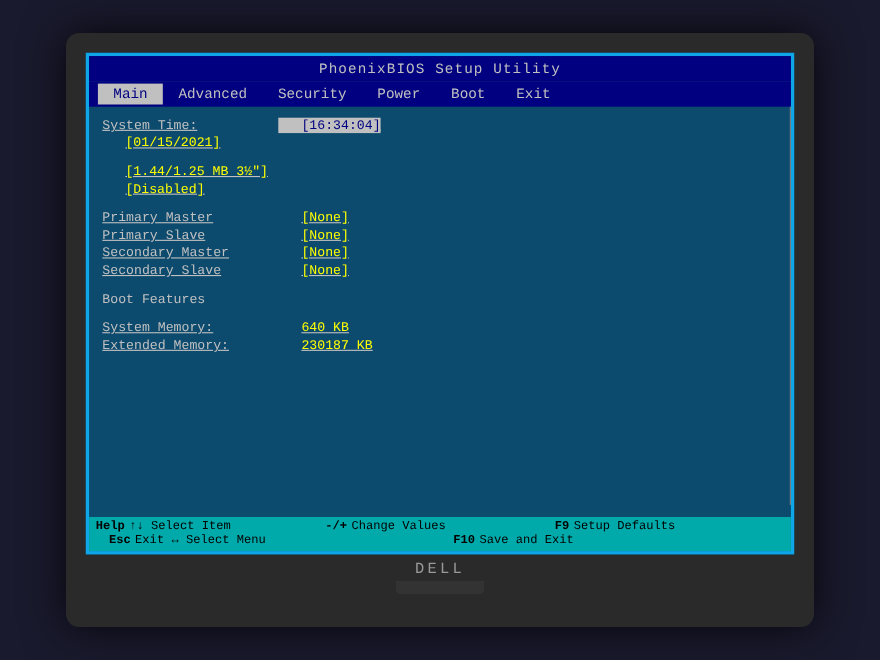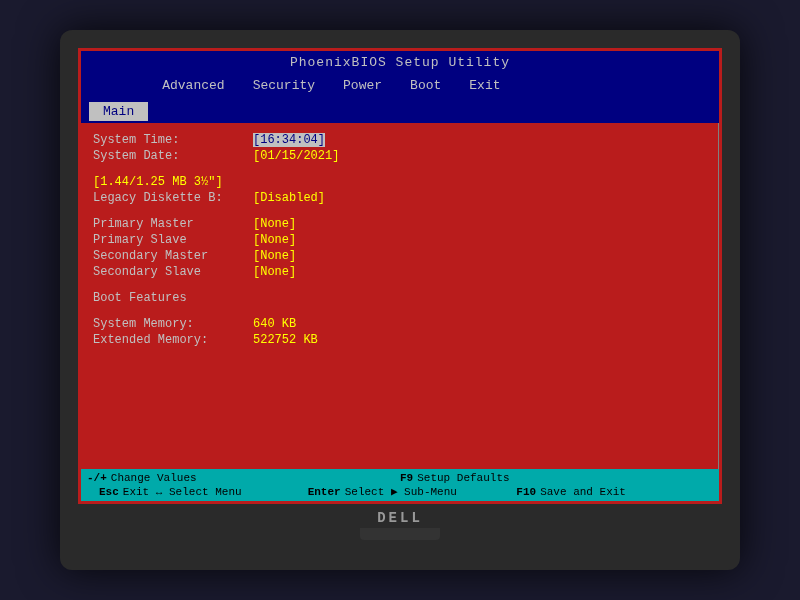--- a/index.html
+++ b/index.html
@@ -29,8 +29,8 @@
     .screen {
       width: 100%;
       height: 460px;
-      background: #b91c1c;
-      border: 3px solid #b91c1c;
+      background: #0c4a6e;
+      border: 3px solid #0ea5e9;
       position: relative;
       overflow: hidden;
     }

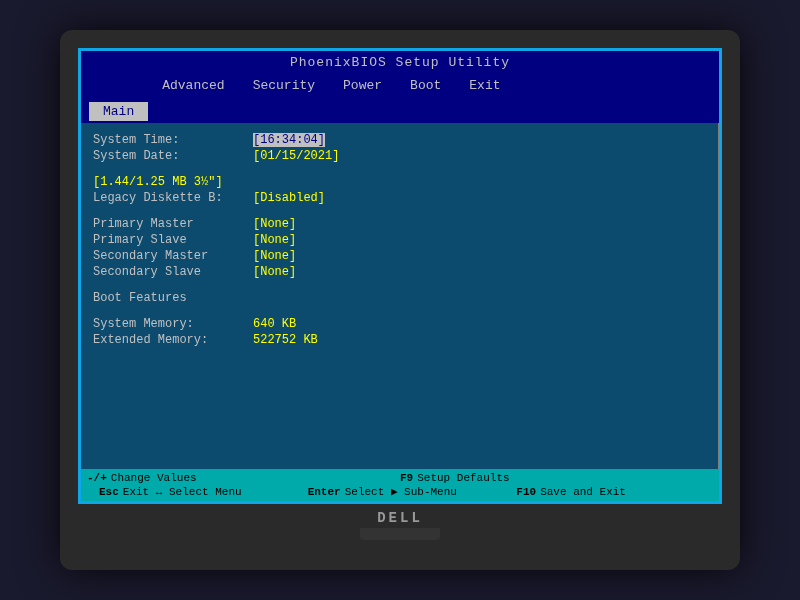--- a/index.html
+++ b/index.html
@@ -61,7 +61,6 @@
     .nav-item.active {
       background: #c0c0c0;
       color: #000080;
-      margin-top: 26px;
     }
 
     .main-content {

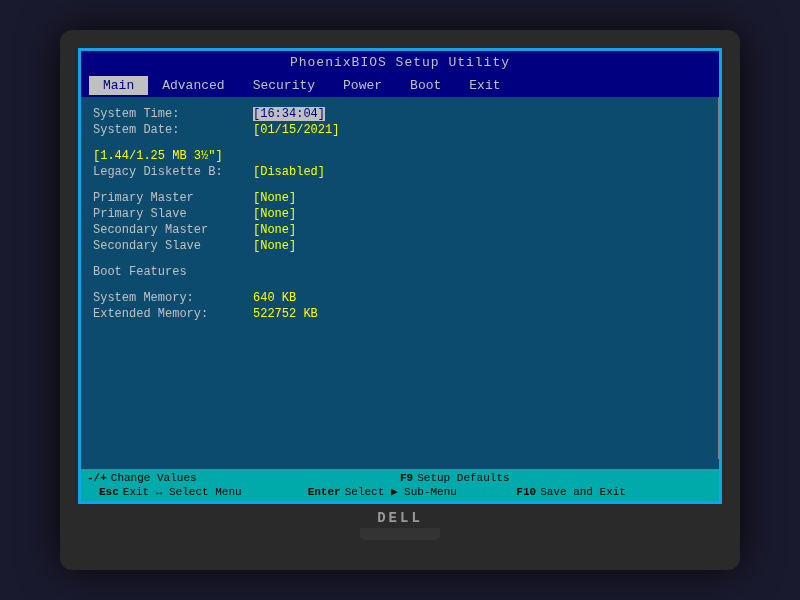--- a/index.html
+++ b/index.html
@@ -91,6 +91,7 @@
     .field-row {
       display: flex;
       margin-bottom: 2px;
+      text-decoration: underline;
     }
 
     .field-label {

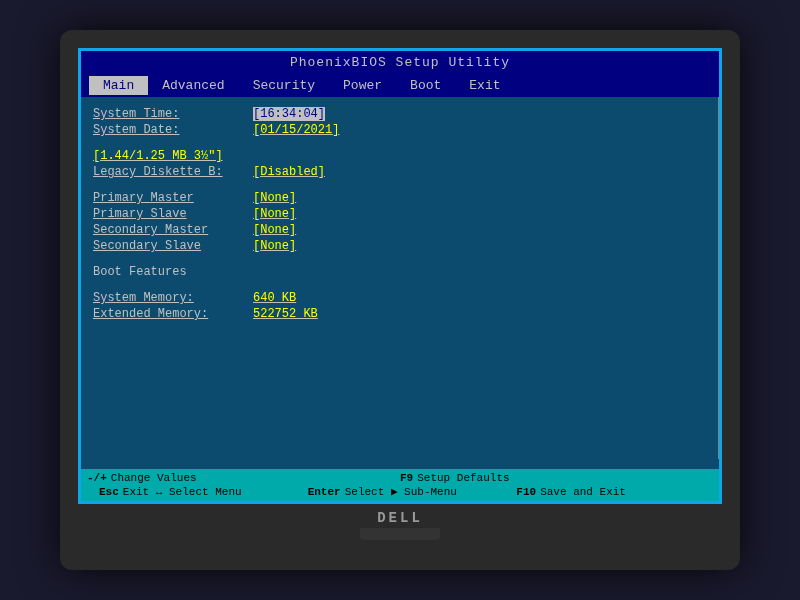--- a/index.html
+++ b/index.html
@@ -103,6 +103,7 @@
     .field-value {
       color: #ffff00;
       font-size: 12px;
+      padding-left: 21px;
     }
 
     .field-value.highlighted {

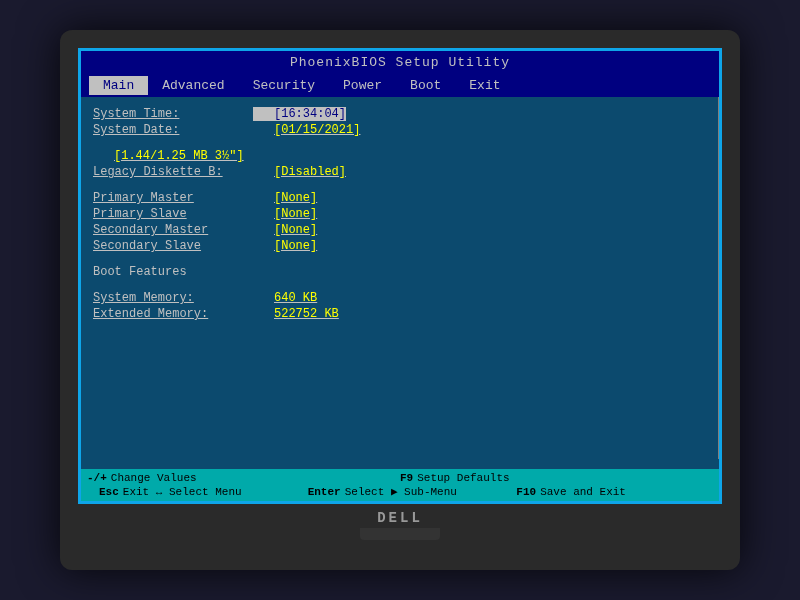--- a/index.html
+++ b/index.html
@@ -195,7 +195,6 @@
         </div>
 
         <div class="field-row">
-          <span class="field-label">System Date:</span>
           <span class="field-value">[01/15/2021]</span>
         </div>
 

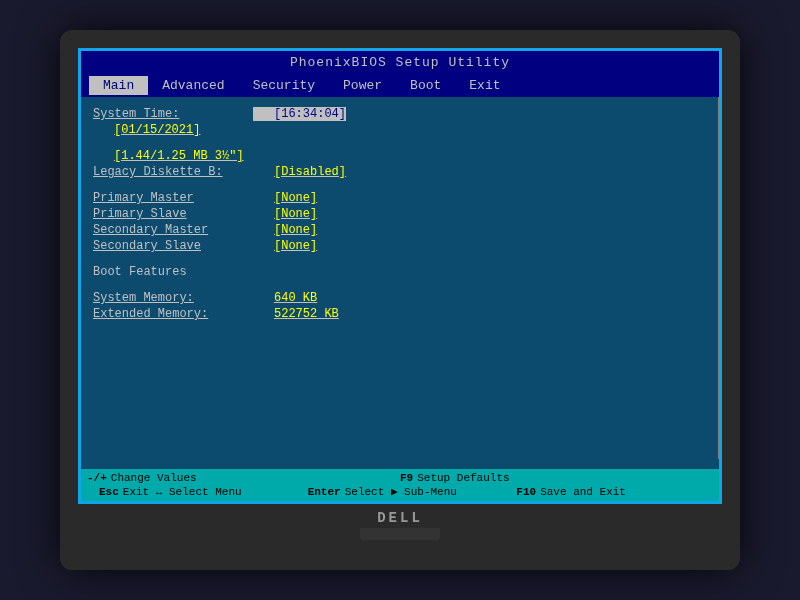--- a/index.html
+++ b/index.html
@@ -205,7 +205,6 @@
         </div>
 
         <div class="field-row">
-          <span class="field-label">Legacy Diskette B:</span>
           <span class="field-value">[Disabled]</span>
         </div>
 

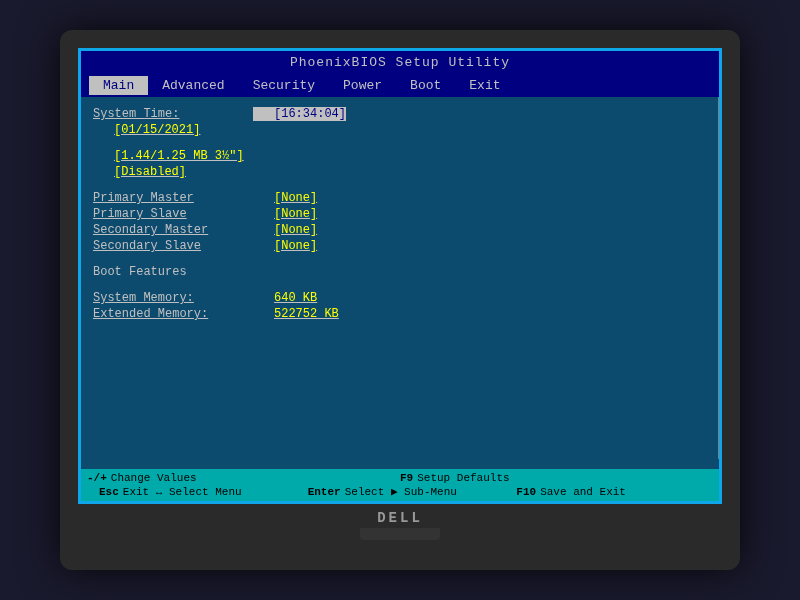--- a/index.html
+++ b/index.html
@@ -243,7 +243,7 @@
 
         <div class="field-row">
           <span class="field-label">Extended Memory:</span>
-          <span class="field-value">522752 KB</span>
+          <span class="field-value">230187 KB</span>
         </div>
 
         <div class="section-gap"></div>

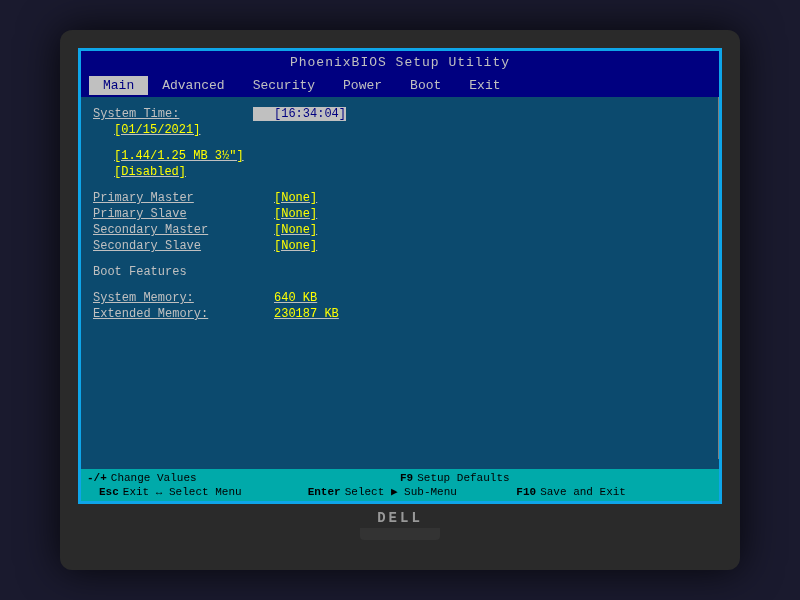--- a/index.html
+++ b/index.html
@@ -258,6 +258,10 @@
       <div style="display:flex; width:100%; flex-direction:column; gap:1px;">
         <div style="display:flex; width:100%;">
           <div class="status-col">
+            <span class="status-key">Help</span>
+            <span class="status-desc">↑↓ Select Item</span>
+          </div>
+          <div class="status-col">
             <span class="status-key">-/+</span>
             <span class="status-desc">Change Values</span>
           </div>

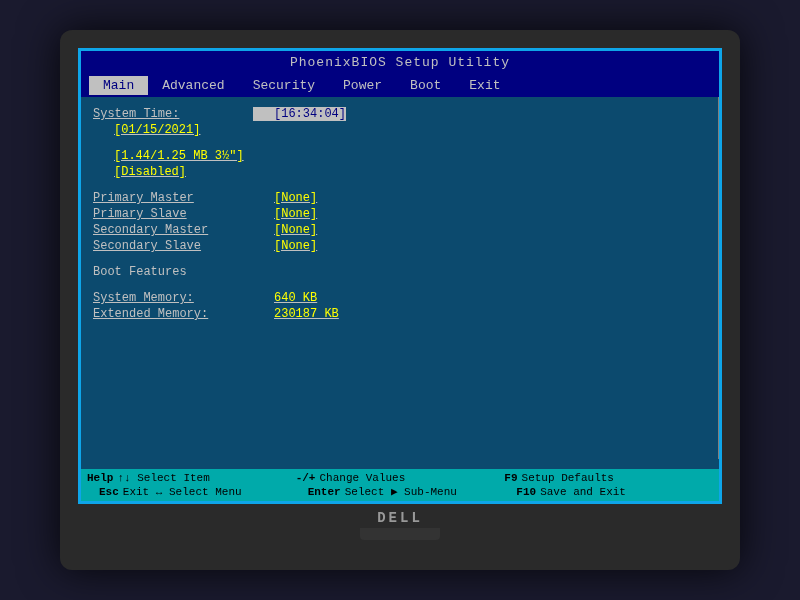--- a/index.html
+++ b/index.html
@@ -276,10 +276,6 @@
             <span class="status-desc">Exit  ↔ Select Menu</span>
           </div>
           <div class="status-col">
-            <span class="status-key">Enter</span>
-            <span class="status-desc">Select ▶ Sub-Menu</span>
-          </div>
-          <div class="status-col">
             <span class="status-key">F10</span>
             <span class="status-desc">Save and Exit</span>
           </div>

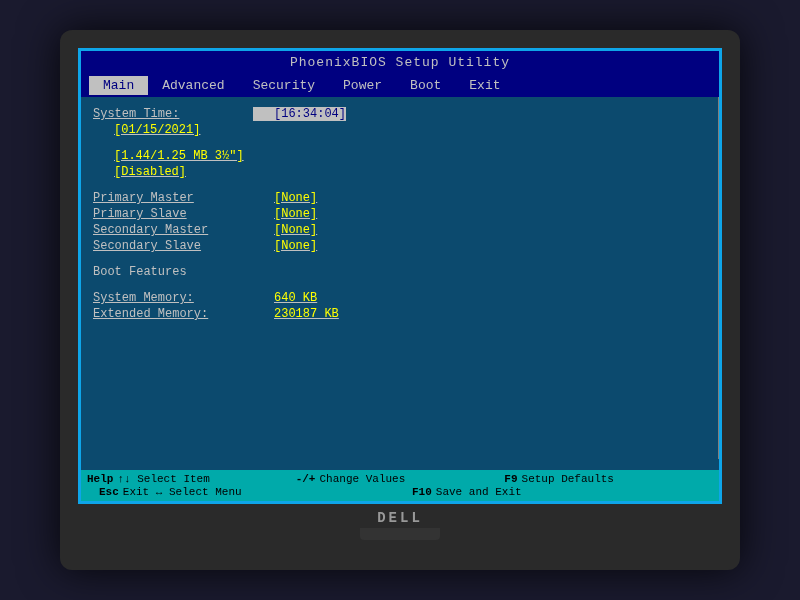--- a/index.html
+++ b/index.html
@@ -153,7 +153,7 @@
     .monitor-brand {
       color: #999;
       font-size: 14px;
-      font-weight: bold;
+      font-weight: normal;
       margin-top: 6px;
       letter-spacing: 3px;
     }

